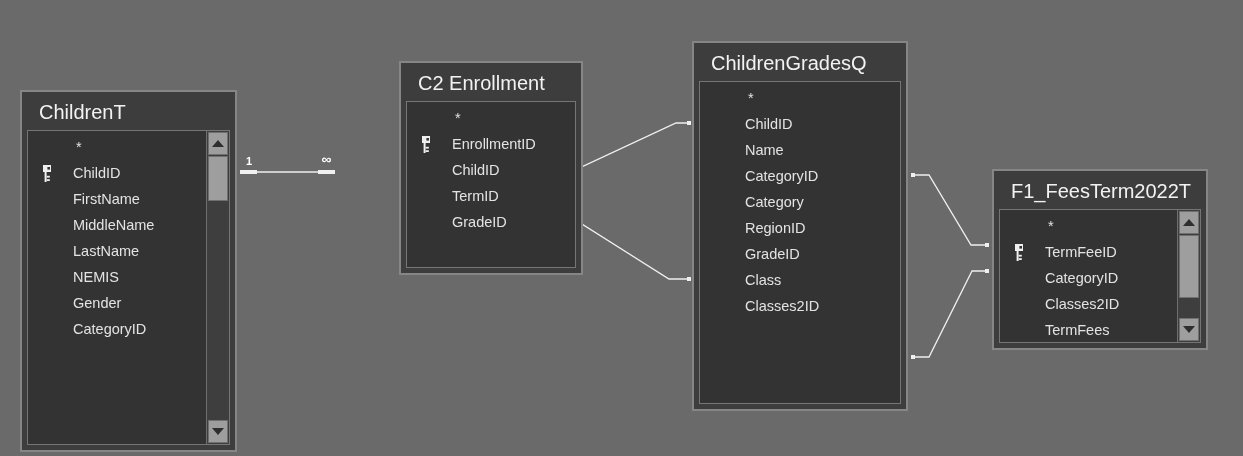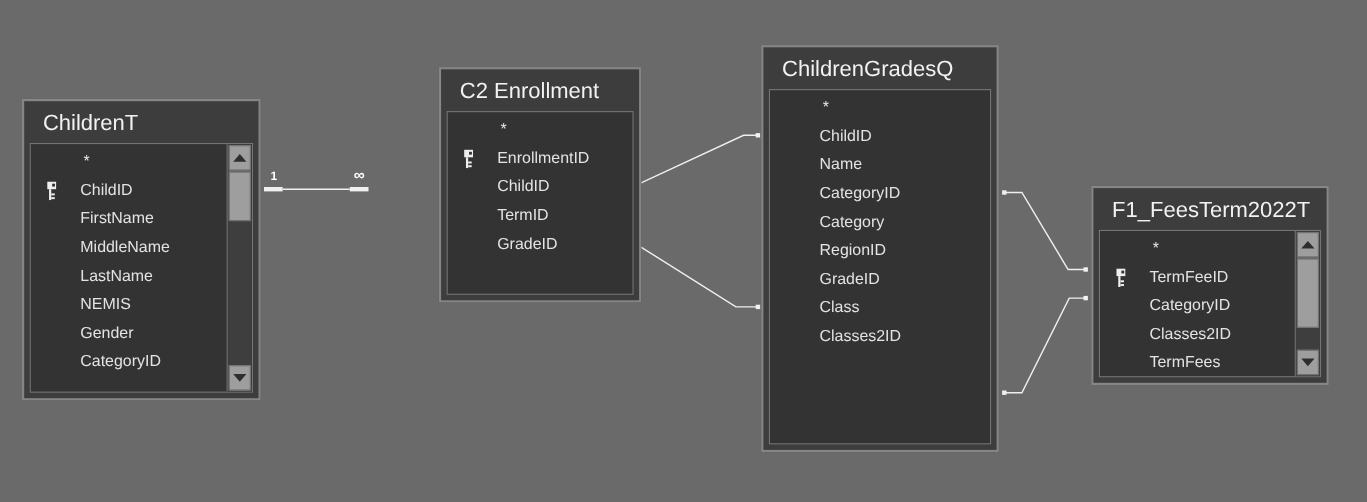--- a/index.html
+++ b/index.html
@@ -85,7 +85,7 @@
       <rect x="985" y="269" width="4" height="4" fill="#f0f0f0"></rect>
     </svg>
 
-  <div class="dtable" style="left:20px;top:90px;width:217px;height:274px;">
+  <div class="dtable" style="left:20px;top:90px;width:217px;height:362px;">
     <div class="ttl">ChildrenT</div>
     <div class="flist">
       <div class="frow">

